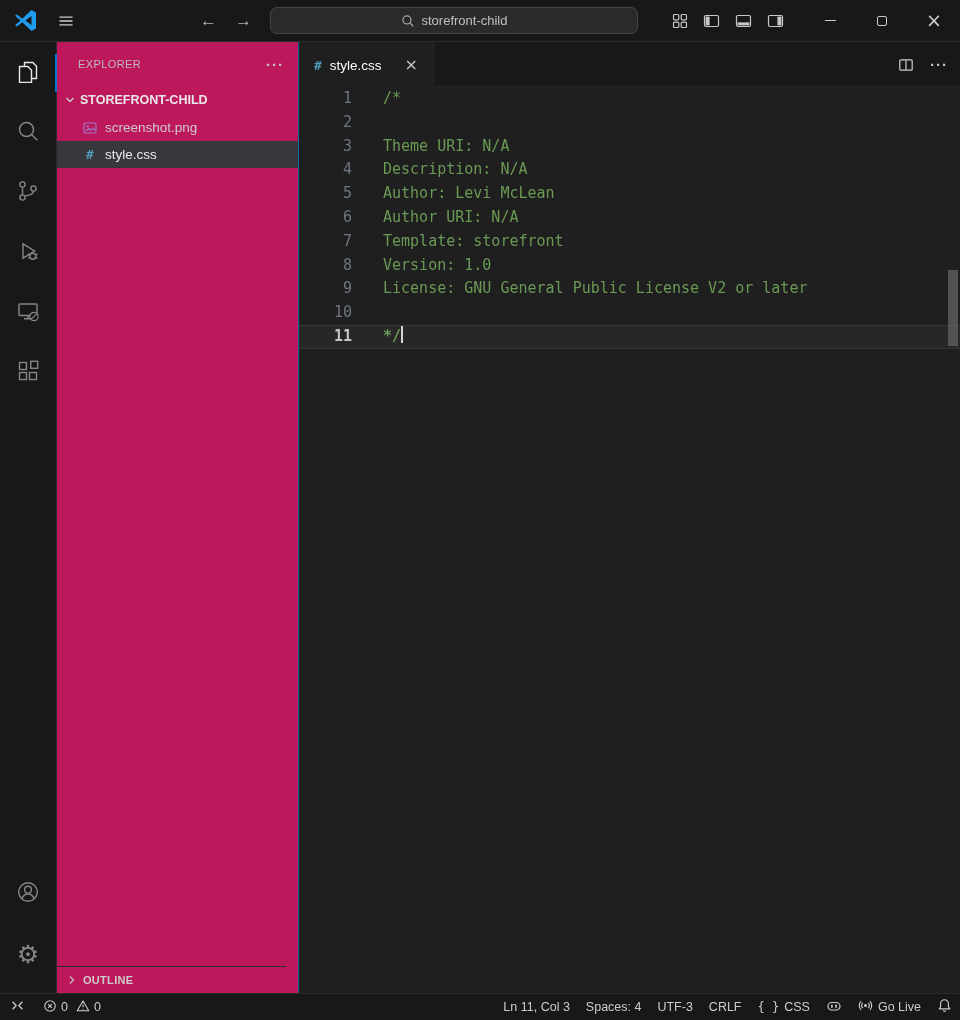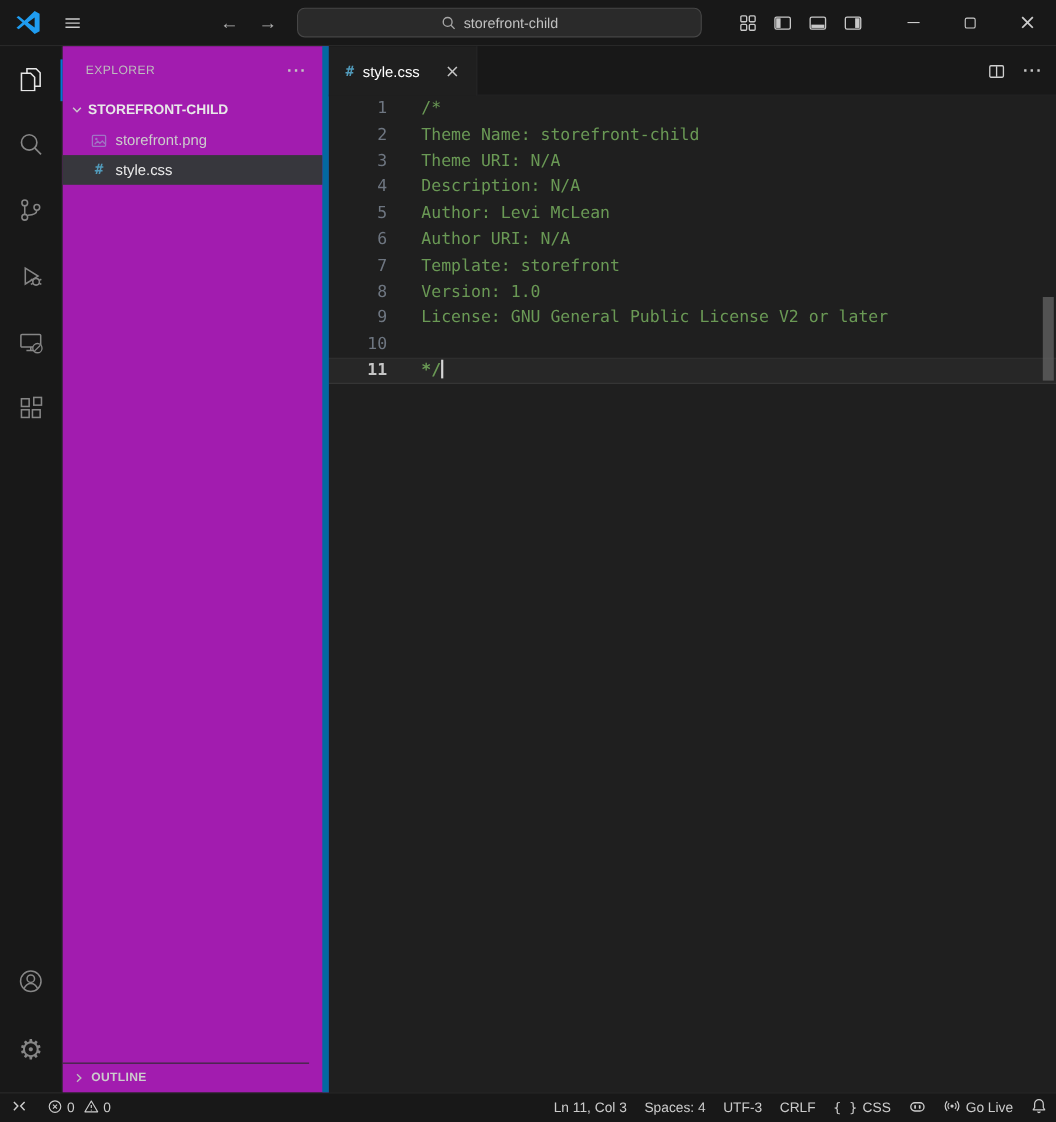--- a/index.html
+++ b/index.html
@@ -35,7 +35,7 @@
   .gear-glyph { font-size:25px; line-height:1; font-family:"DejaVu Sans",sans-serif; }
 
   
-  .sidebar { width:242px; flex:none; background:#a21caf; border-right:6px solid #0369a1; position:relative; font-size:13.5px; }
+  .sidebar { width:242px; flex:none; background:#be185d; border-right:1px solid #0369a1; position:relative; font-size:13.5px; }
   .sb-header { height:44px; display:flex; align-items:center; justify-content:space-between; padding:0 14px 0 21px; }
   .sb-title { font-size:11px; letter-spacing:.4px; color:#bdbdbd; }
   .more-dots { color:#c5c5c5; font-size:15px; font-weight:700; letter-spacing:1px; cursor:pointer; line-height:1; }

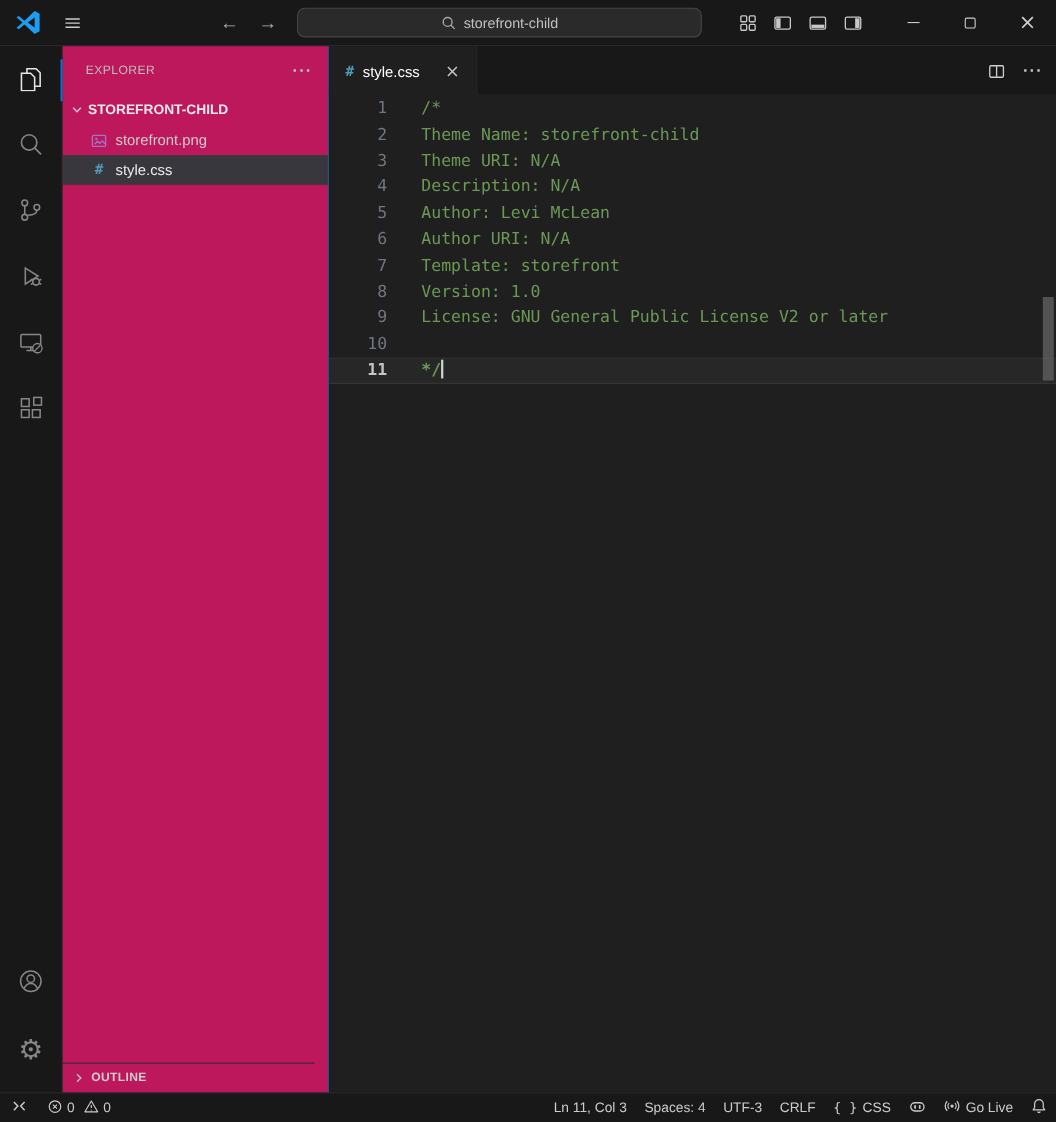--- a/index.html
+++ b/index.html
@@ -253,7 +253,7 @@
               <path d="M4 11.2l2.8-2.8 2 2 2.2-2.2 2.4 2.4"></path>
             </svg>
         </span>
-        <span>storefront.png</span>
+        <span>screenshot.png</span>
       </div>
 
       <div class="file-row selected">

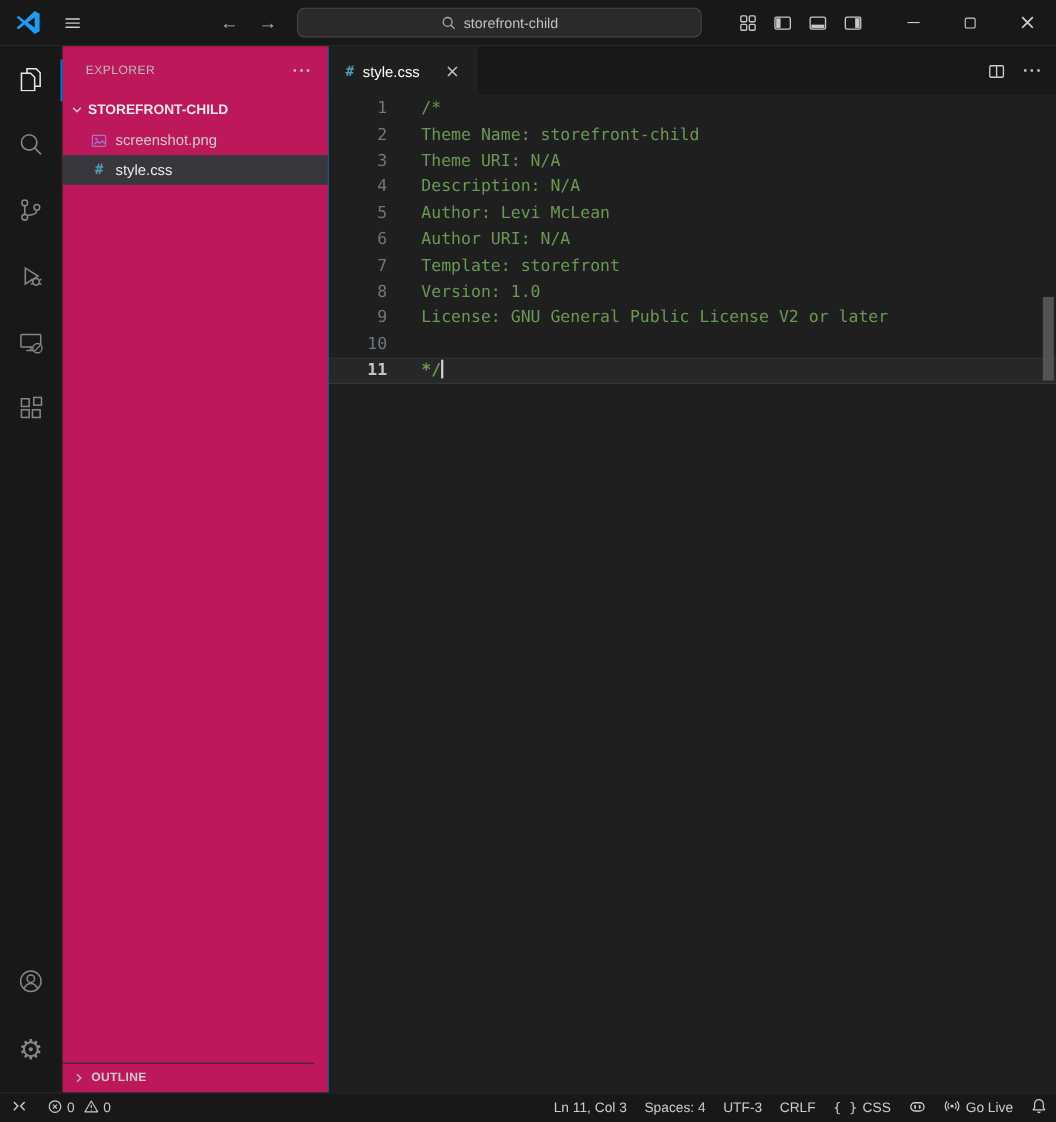--- a/index.html
+++ b/index.html
@@ -293,7 +293,7 @@
 
       <div class="code-area">
         <div class="line"><span class="ln">1</span><span class="code">/*</span></div>
-        <div class="line"><span class="ln">2</span><span class="code">Theme Name: storefront-child</span></div>
+        <div class="line"><span class="ln">2</span></div>
         <div class="line"><span class="ln">3</span><span class="code">Theme URI: N/A</span></div>
         <div class="line"><span class="ln">4</span><span class="code">Description: N/A</span></div>
         <div class="line"><span class="ln">5</span><span class="code">Author: Levi McLean</span></div>

